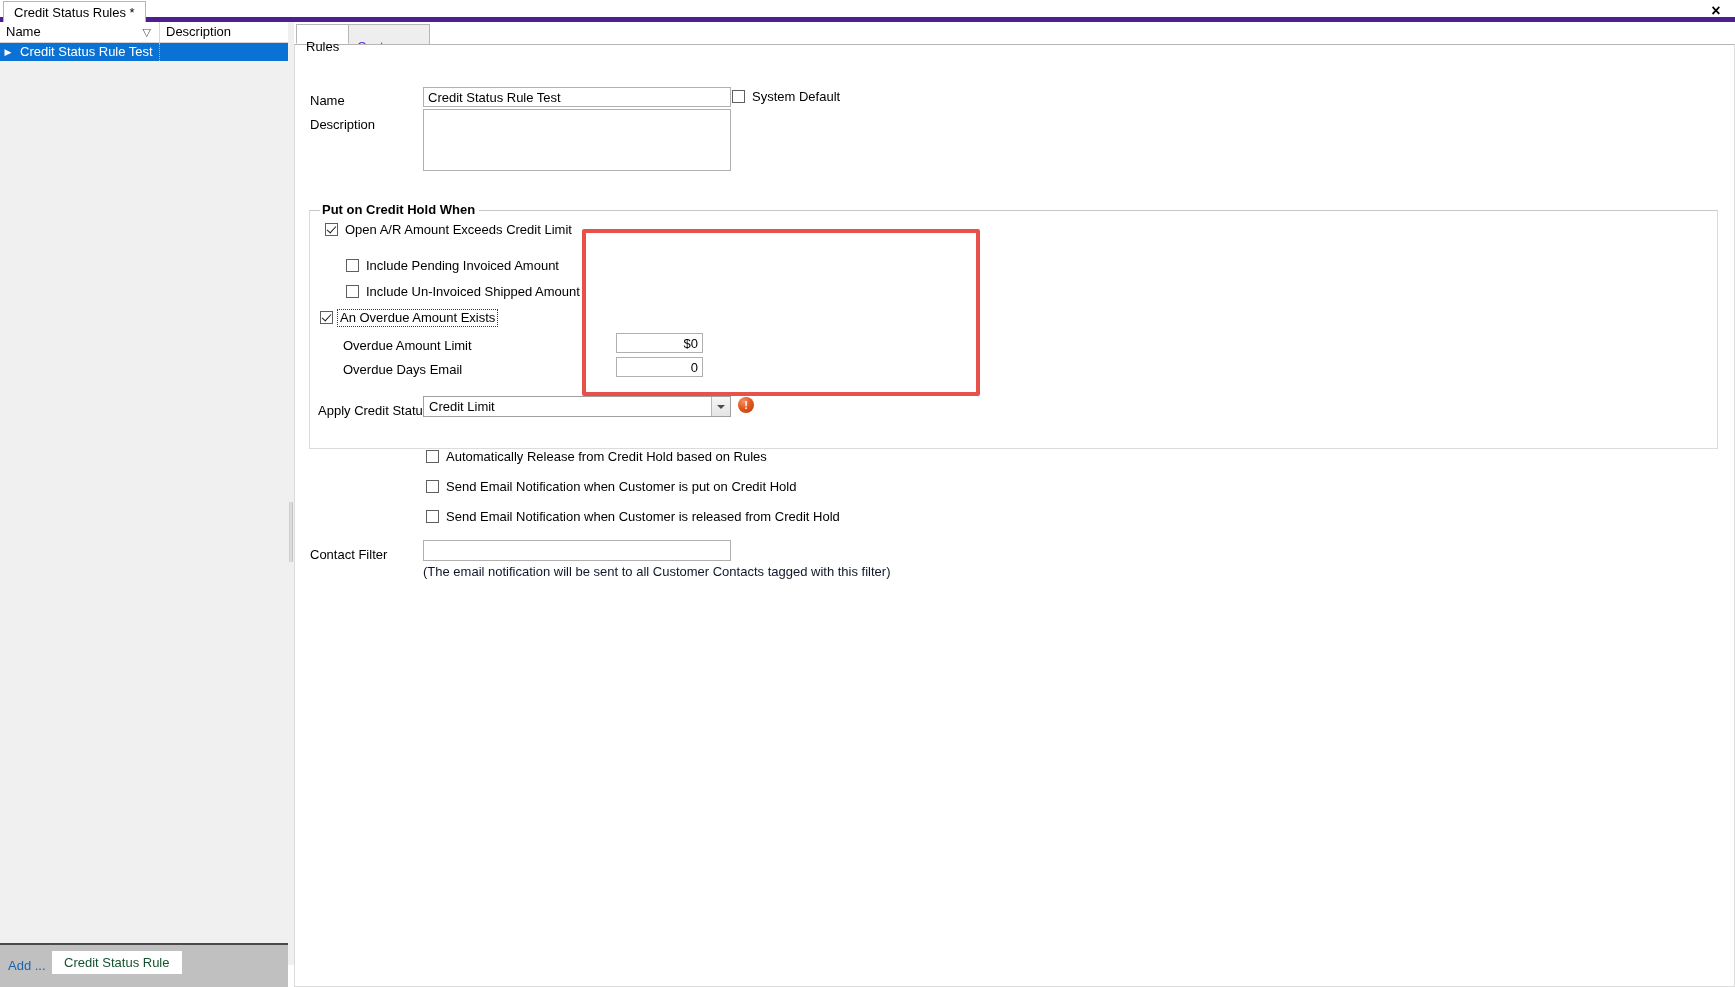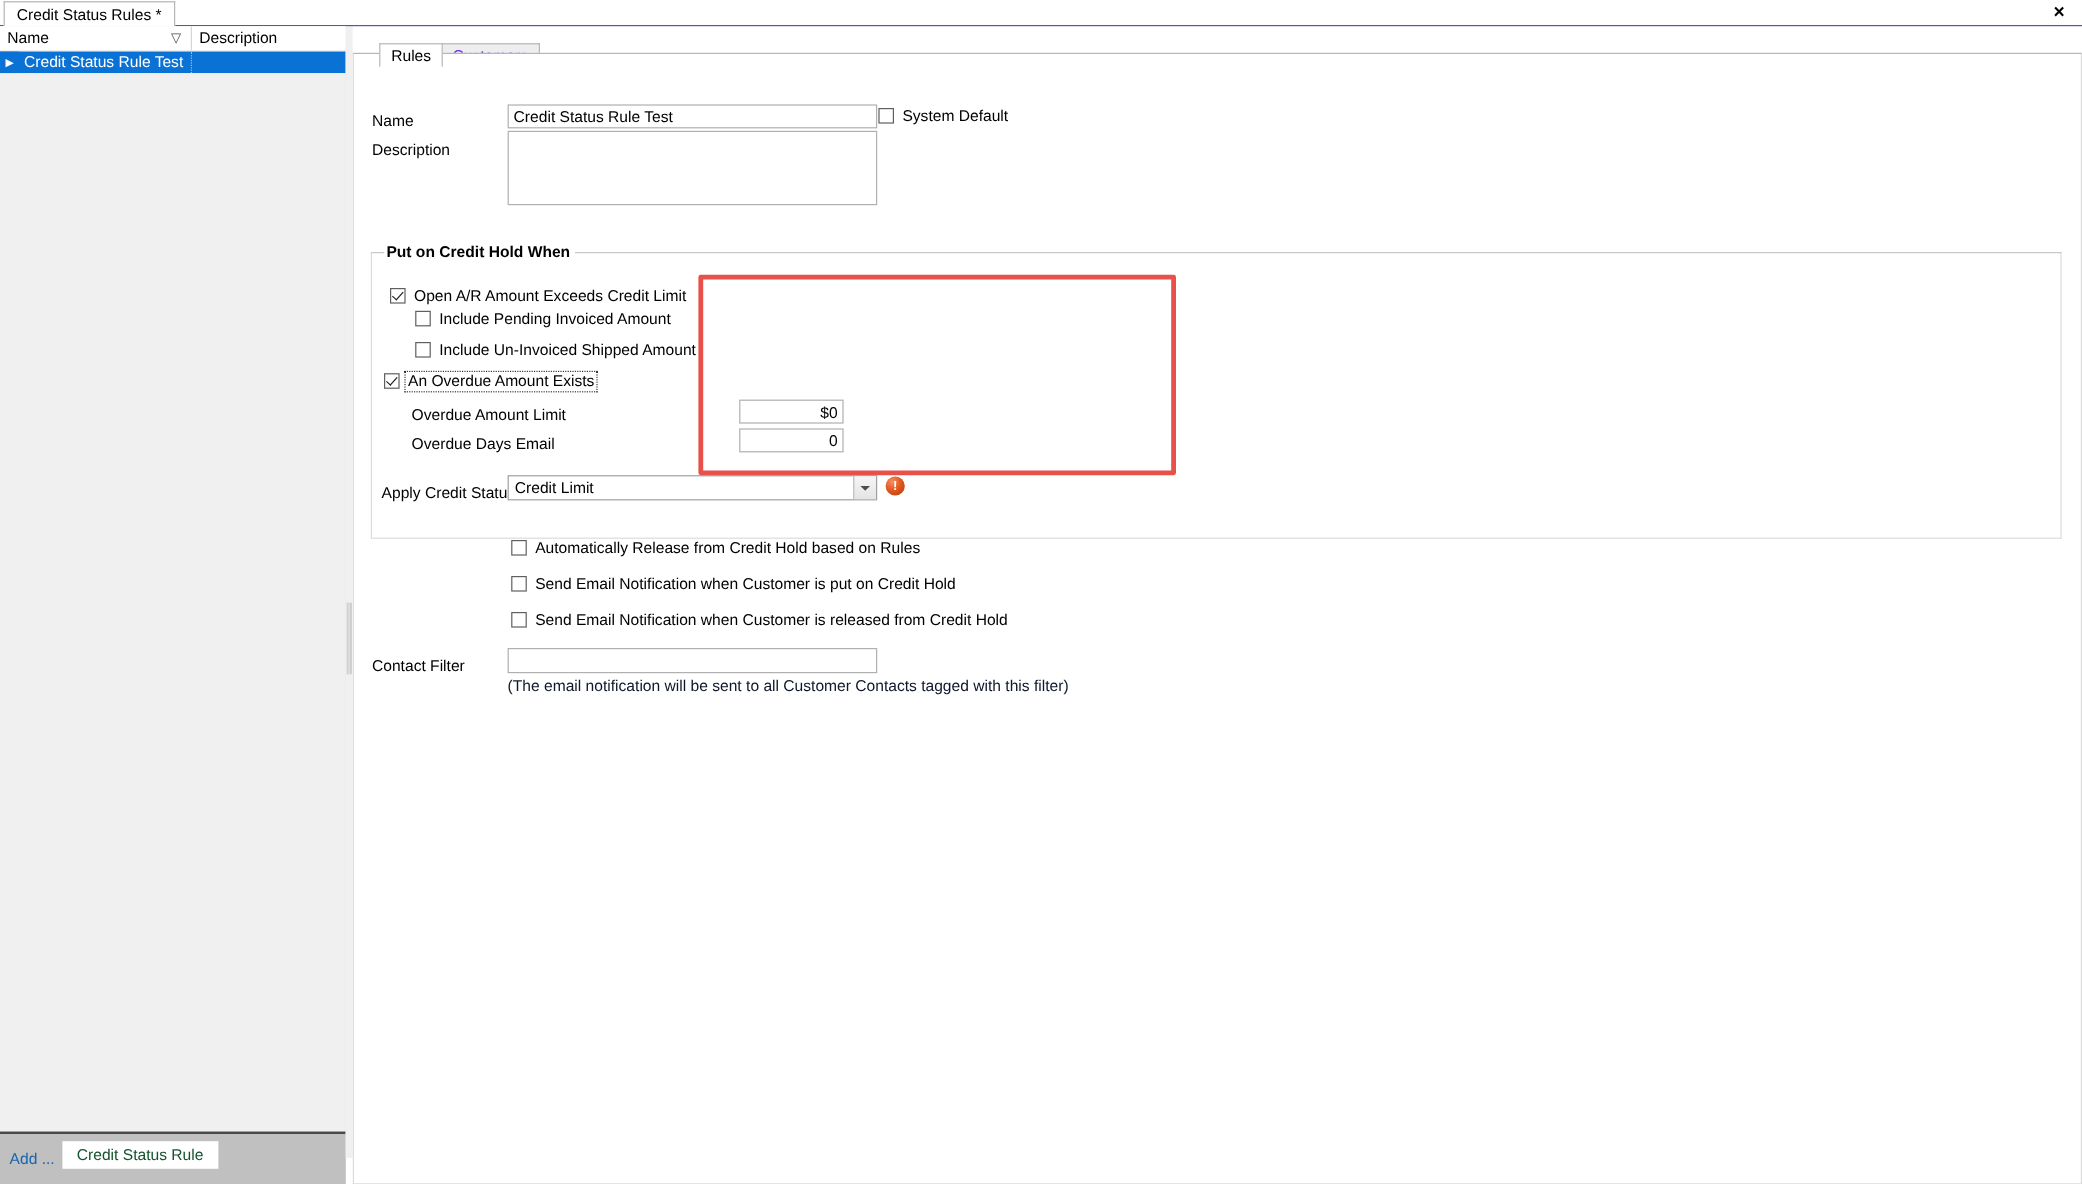--- a/index.html
+++ b/index.html
@@ -17,7 +17,7 @@
   #app-tabstrip {
     position: absolute; left: 0; top: 0; width: 1735px; height: 22px;
     background: #ffffff;
-    border-bottom: 1px solid #4c1d95;
+    border-bottom: 5px solid #4c1d95;
   }
   .app-tab {
     position: absolute; left: 3px; top: 1px; height: 21px;

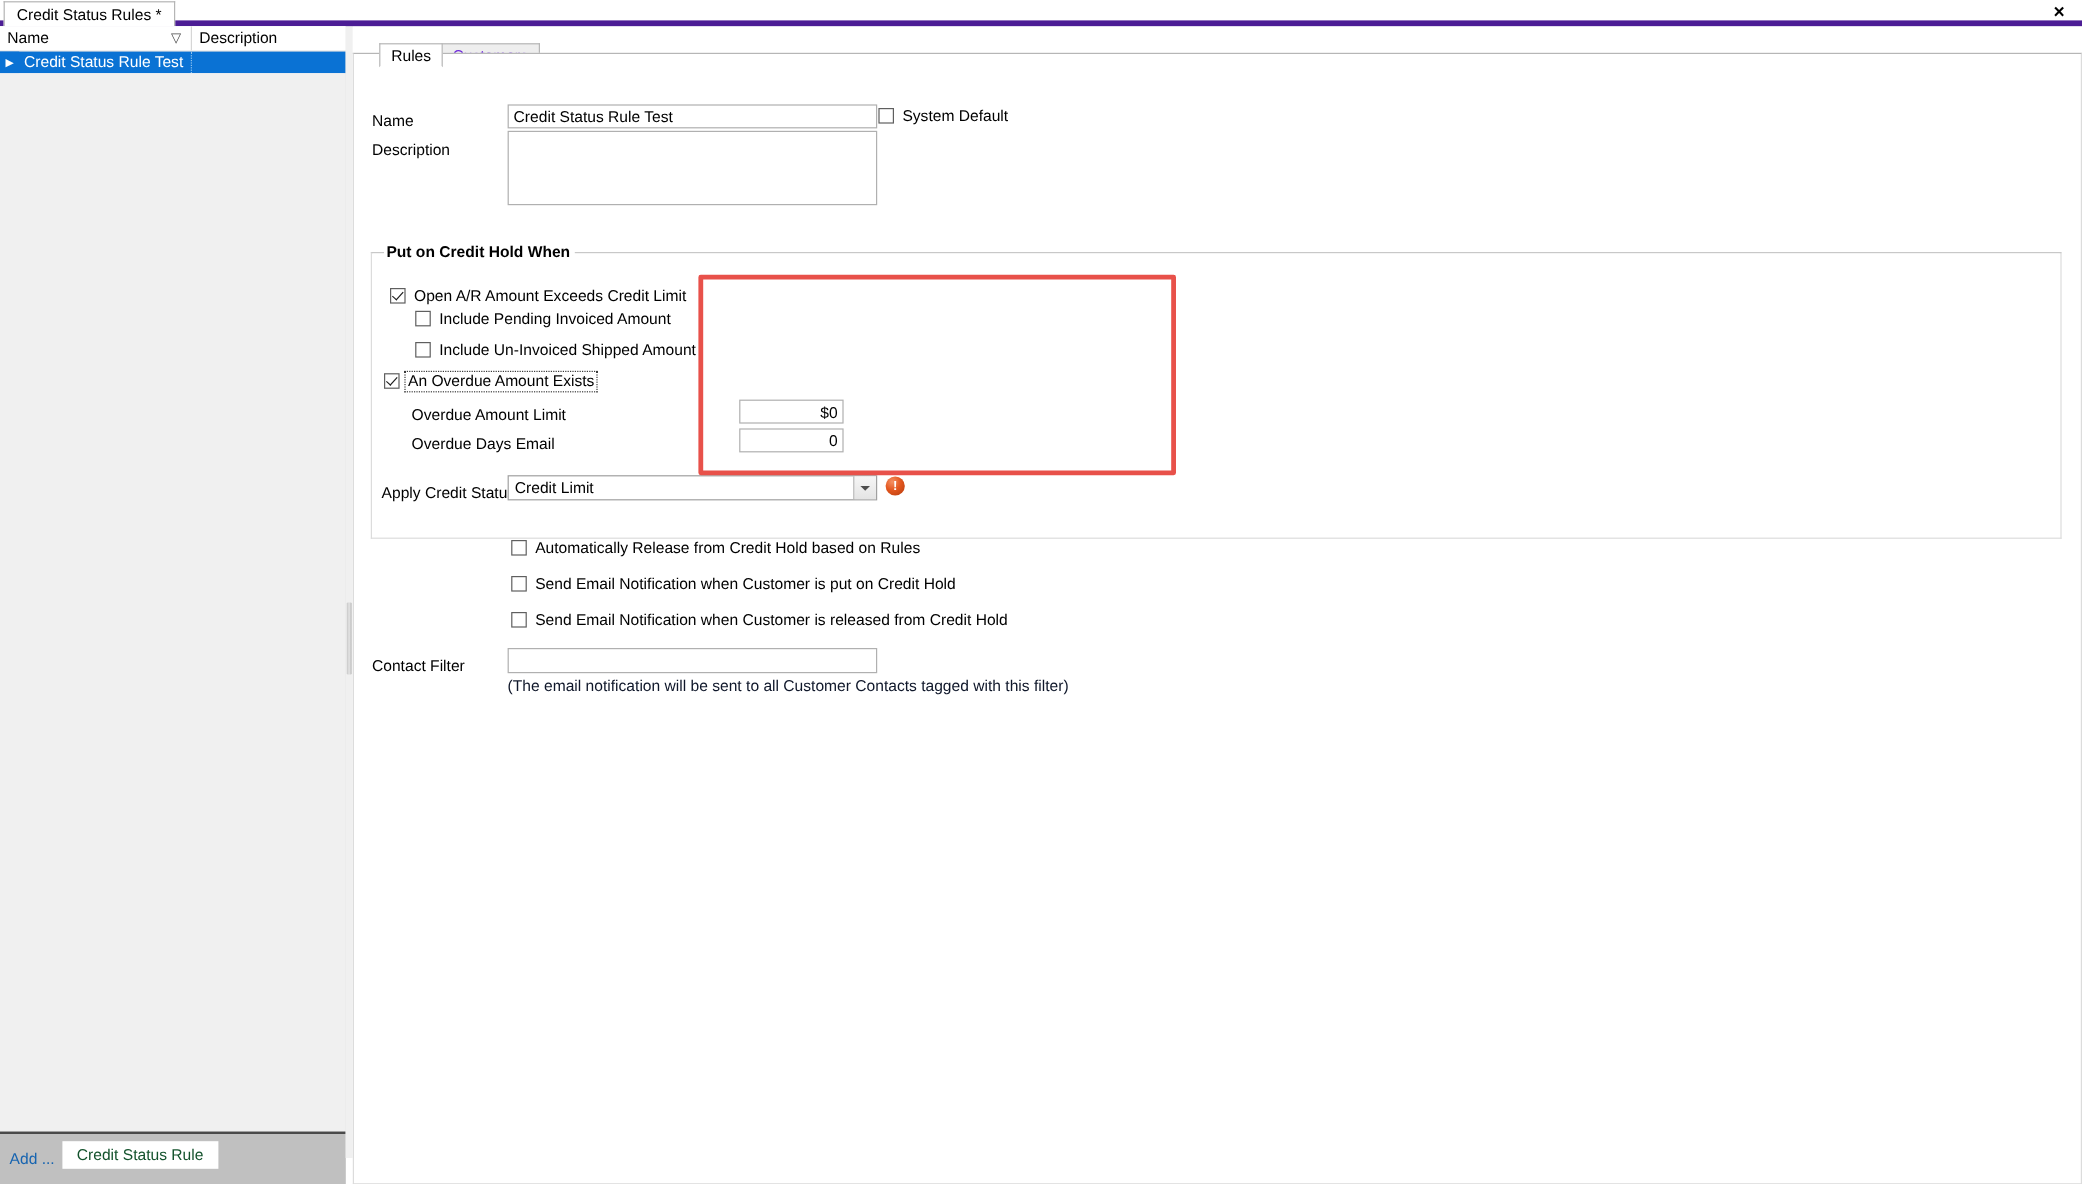--- a/index.html
+++ b/index.html
@@ -138,14 +138,13 @@
     position: absolute; left: 0; top: 0; width: 1441px; height: 22px;
   }
   .detail-tab {
-    position: absolute; top: 14px; height: 20px;
-    padding: 2px 9px 0 9px;
+    position: absolute; top: 2px; height: 20px;
+    padding: 14px 9px 0 9px;
     font-size: 13px; line-height: 16px;
     border: 1px solid #b6b6b6;
     border-bottom: none;
     white-space: nowrap;
     cursor: pointer;
-    margin-left: 20px;
   }
   .detail-tab.active { background: #ffffff; border-bottom: 1px solid #ffffff; z-index: 2; }
   .detail-tab.inactive { background: #eeeeee; color: #6d28d9; }

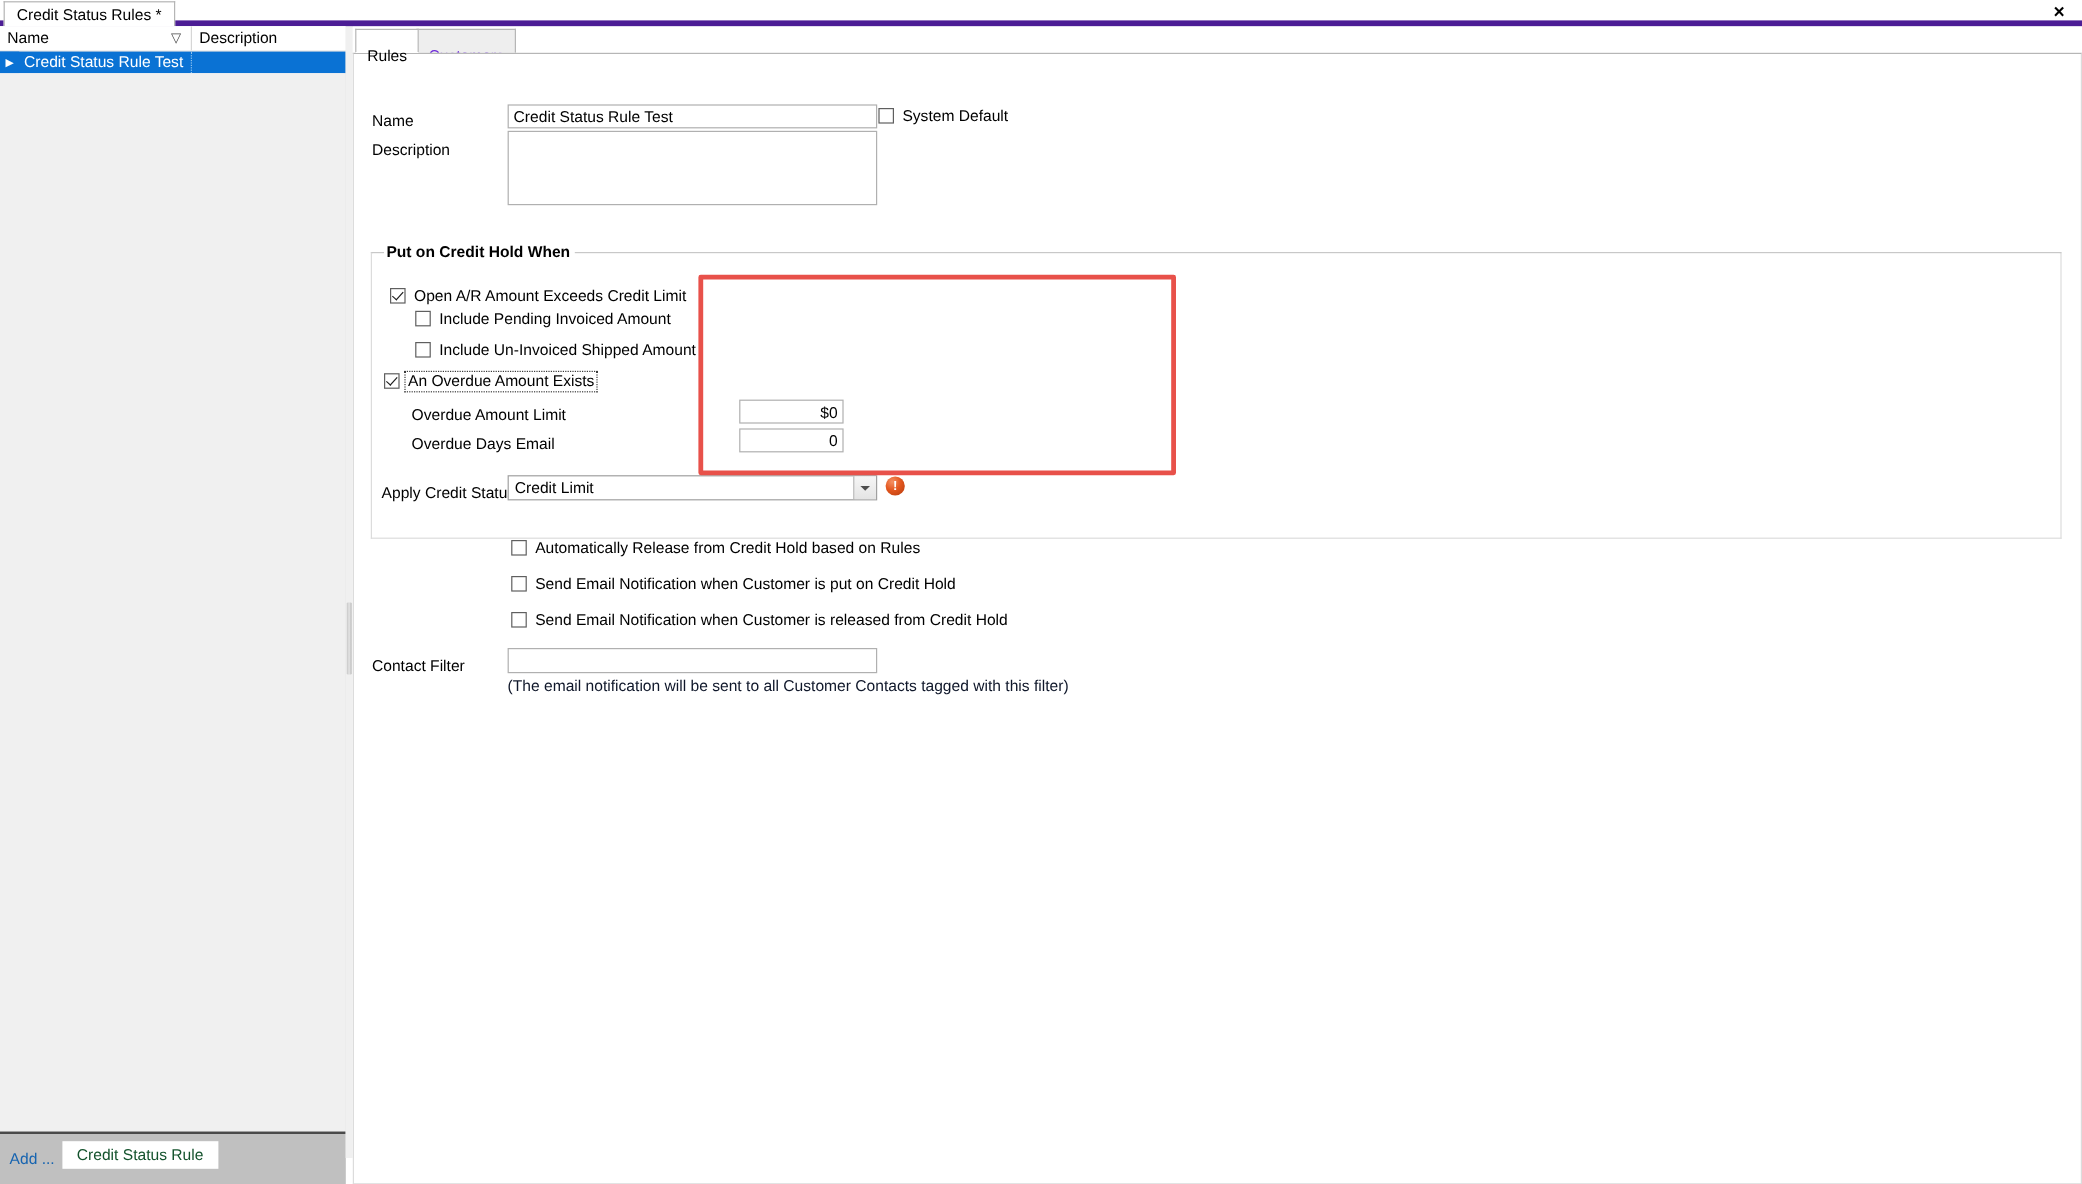--- a/index.html
+++ b/index.html
@@ -230,7 +230,7 @@
 
   .rule-row { position: absolute; }
 
-  #cb-openar-wrap   { left: 15px; top: 28px; }
+  #cb-openar-wrap   { left: 15px; top: 11px; }
   #cb-pending-wrap  { left: 36px; top: 47px; }
   #cb-uninv-wrap    { left: 36px; top: 73px; }
   #cb-overdue-wrap  { left: 10px; top: 99px; }

